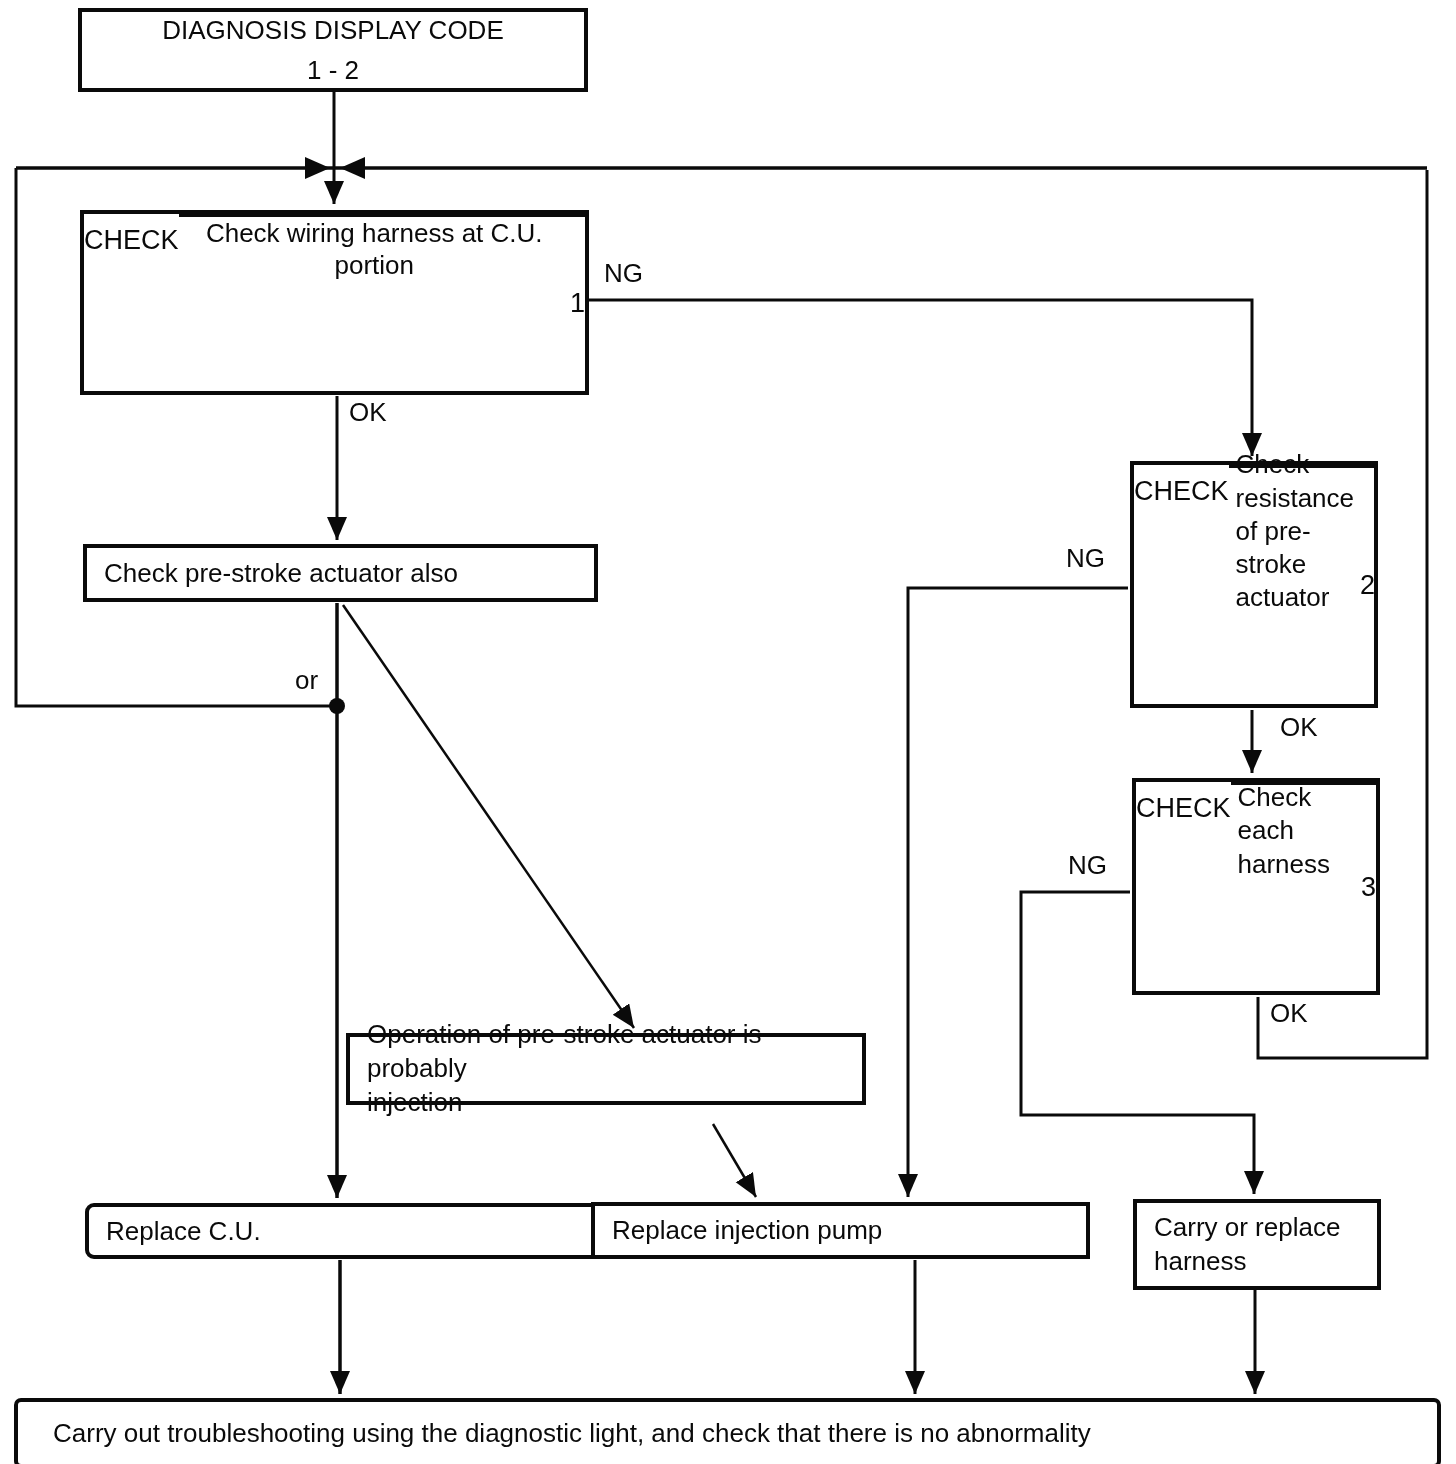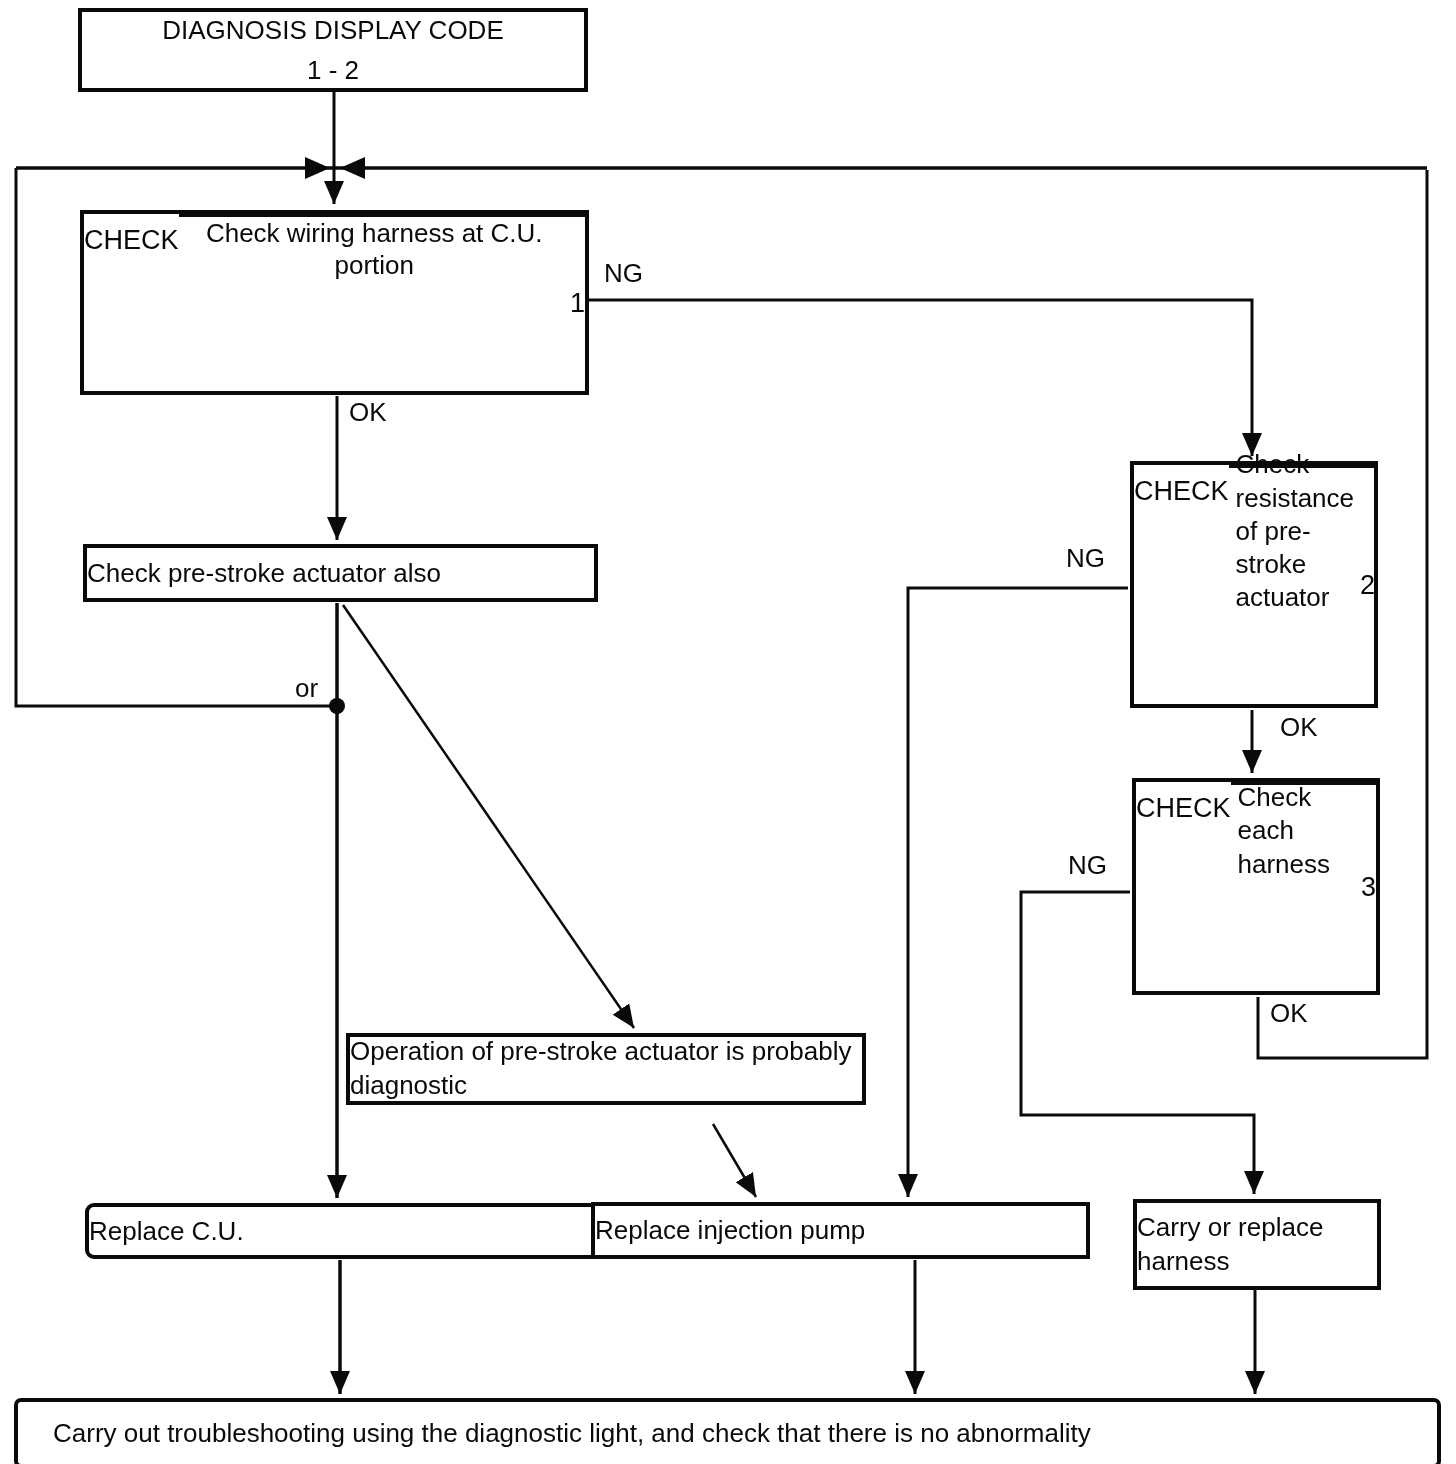--- a/index.html
+++ b/index.html
@@ -34,6 +34,7 @@
     display: flex;
     flex-direction: column;
     justify-content: center;
+    padding-left: 17px;
     padding-right: 8px;
     text-align: left;
   }

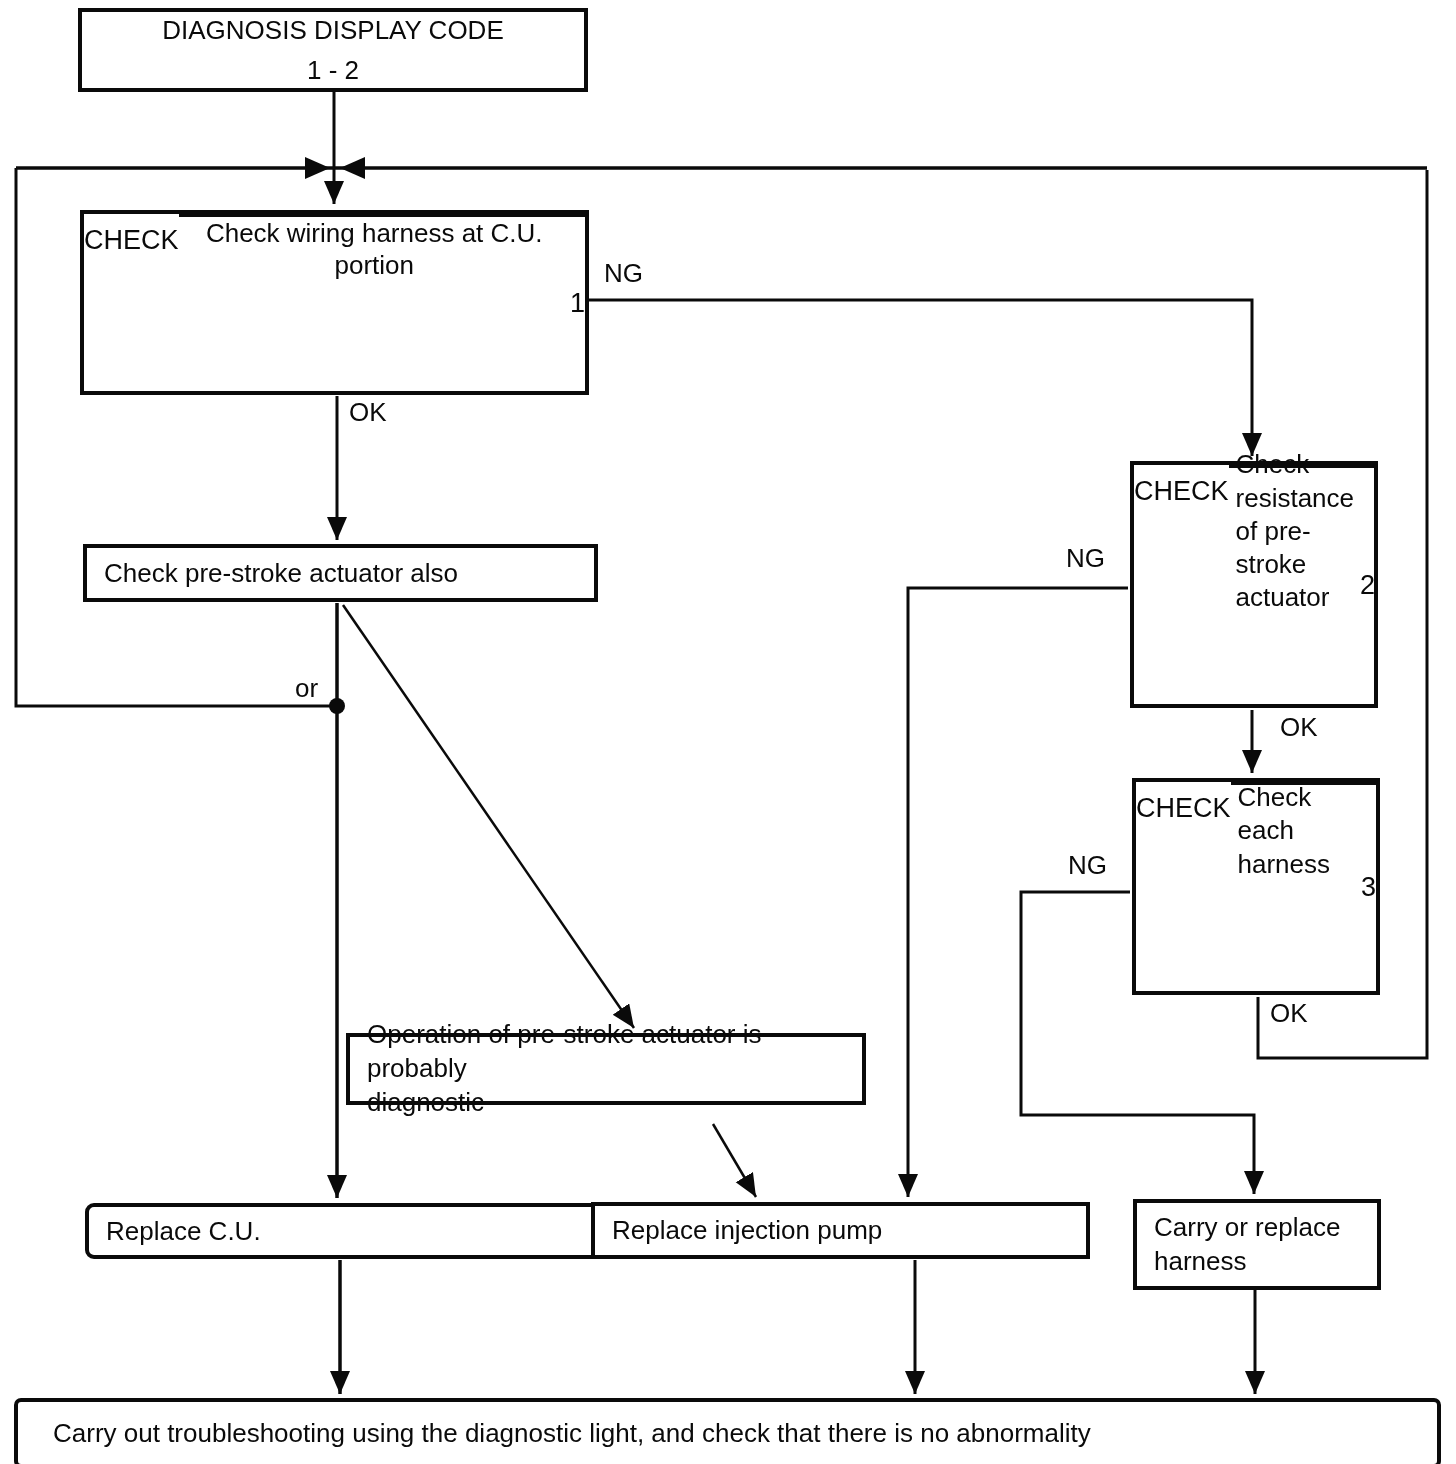--- a/index.html
+++ b/index.html
@@ -199,7 +199,7 @@
   <span class="edge-label" style="left:1280px; top:713px;">OK</span>
   <span class="edge-label" style="left:1068px; top:851px;">NG</span>
   <span class="edge-label" style="left:1270px; top:999px;">OK</span>
-  <span class="edge-label" style="left:295px; top:666px;margin-top:8px;">or</span>
+  <span class="edge-label" style="left:295px; top:666px;">or</span>
 
 </div>
 

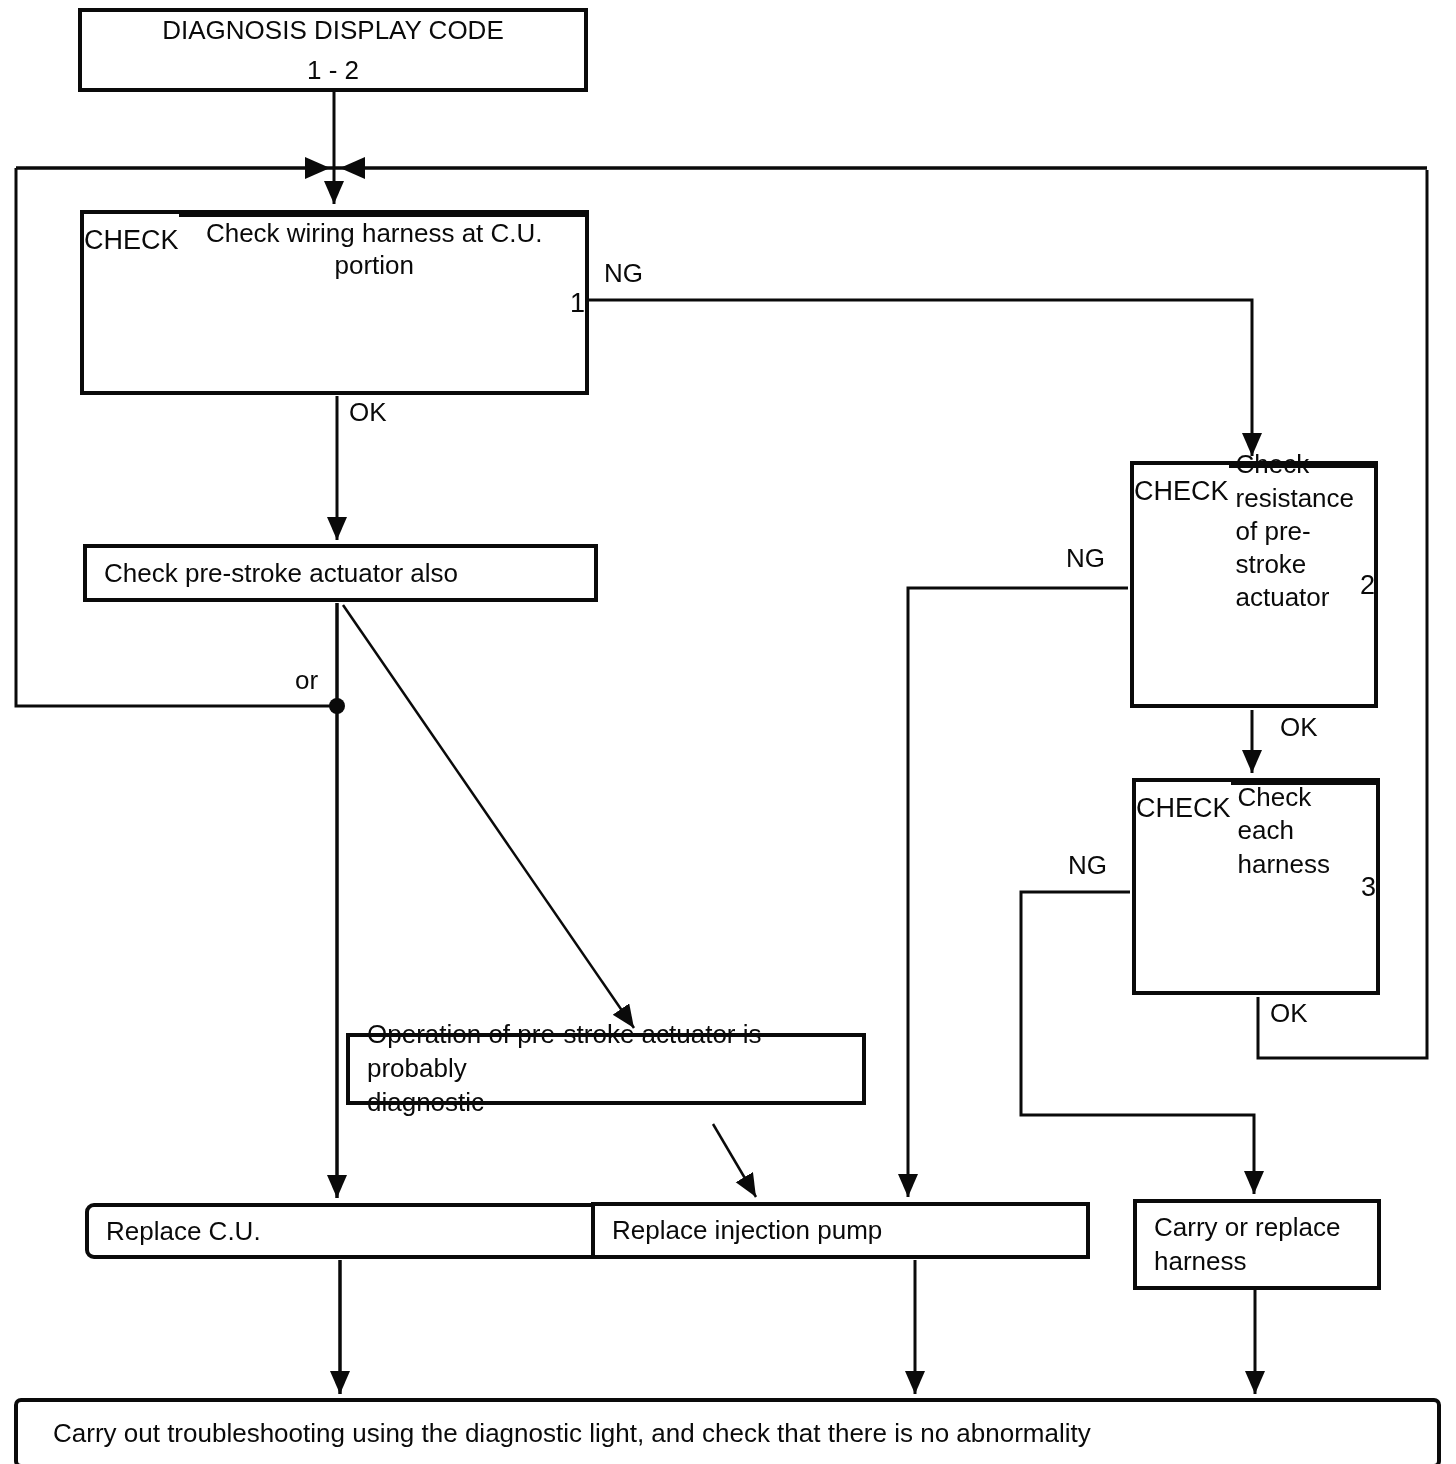--- a/index.html
+++ b/index.html
@@ -173,7 +173,7 @@
 
   <div class="box left-text" style="left:346px; top:1033px; width:520px; height:72px; line-height:1.3;">
     <div>Operation of pre-stroke actuator is probably</div>
-    <div>diagnostic</div>
+    <div>injection</div>
   </div>
 
   <div class="box left-text" style="left:85px; top:1203px; width:575px; height:56px;border-radius:9px;">

